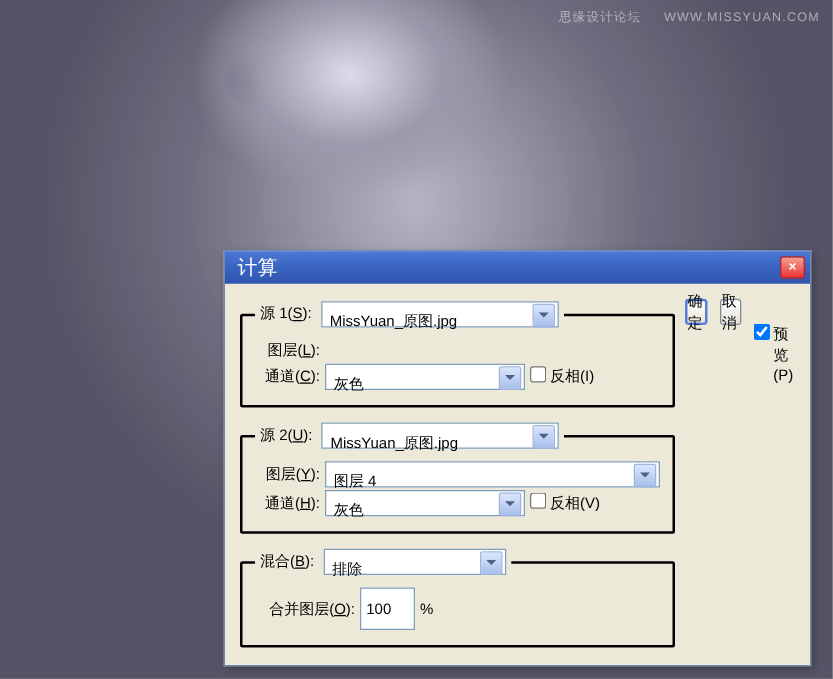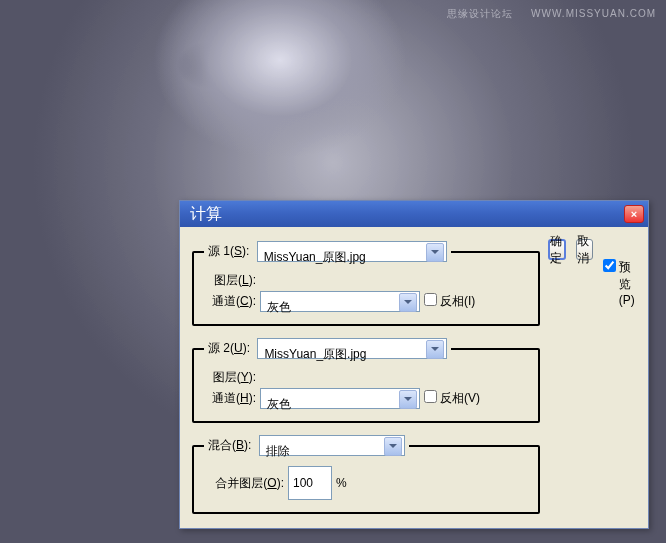--- a/index.html
+++ b/index.html
@@ -74,6 +74,9 @@
         </legend>
         <div class="row">
           <div class="lbl"><span>图层(</span><span class="u">Y</span><span>):</span></div>
+          <div class="sel" style="flex:1">
+              <span>图层 4</span>
+            </div>
         </div>
         <div class="row">
           <div class="lbl"><span>通道(</span><span class="u">H</span><span>):</span></div>

